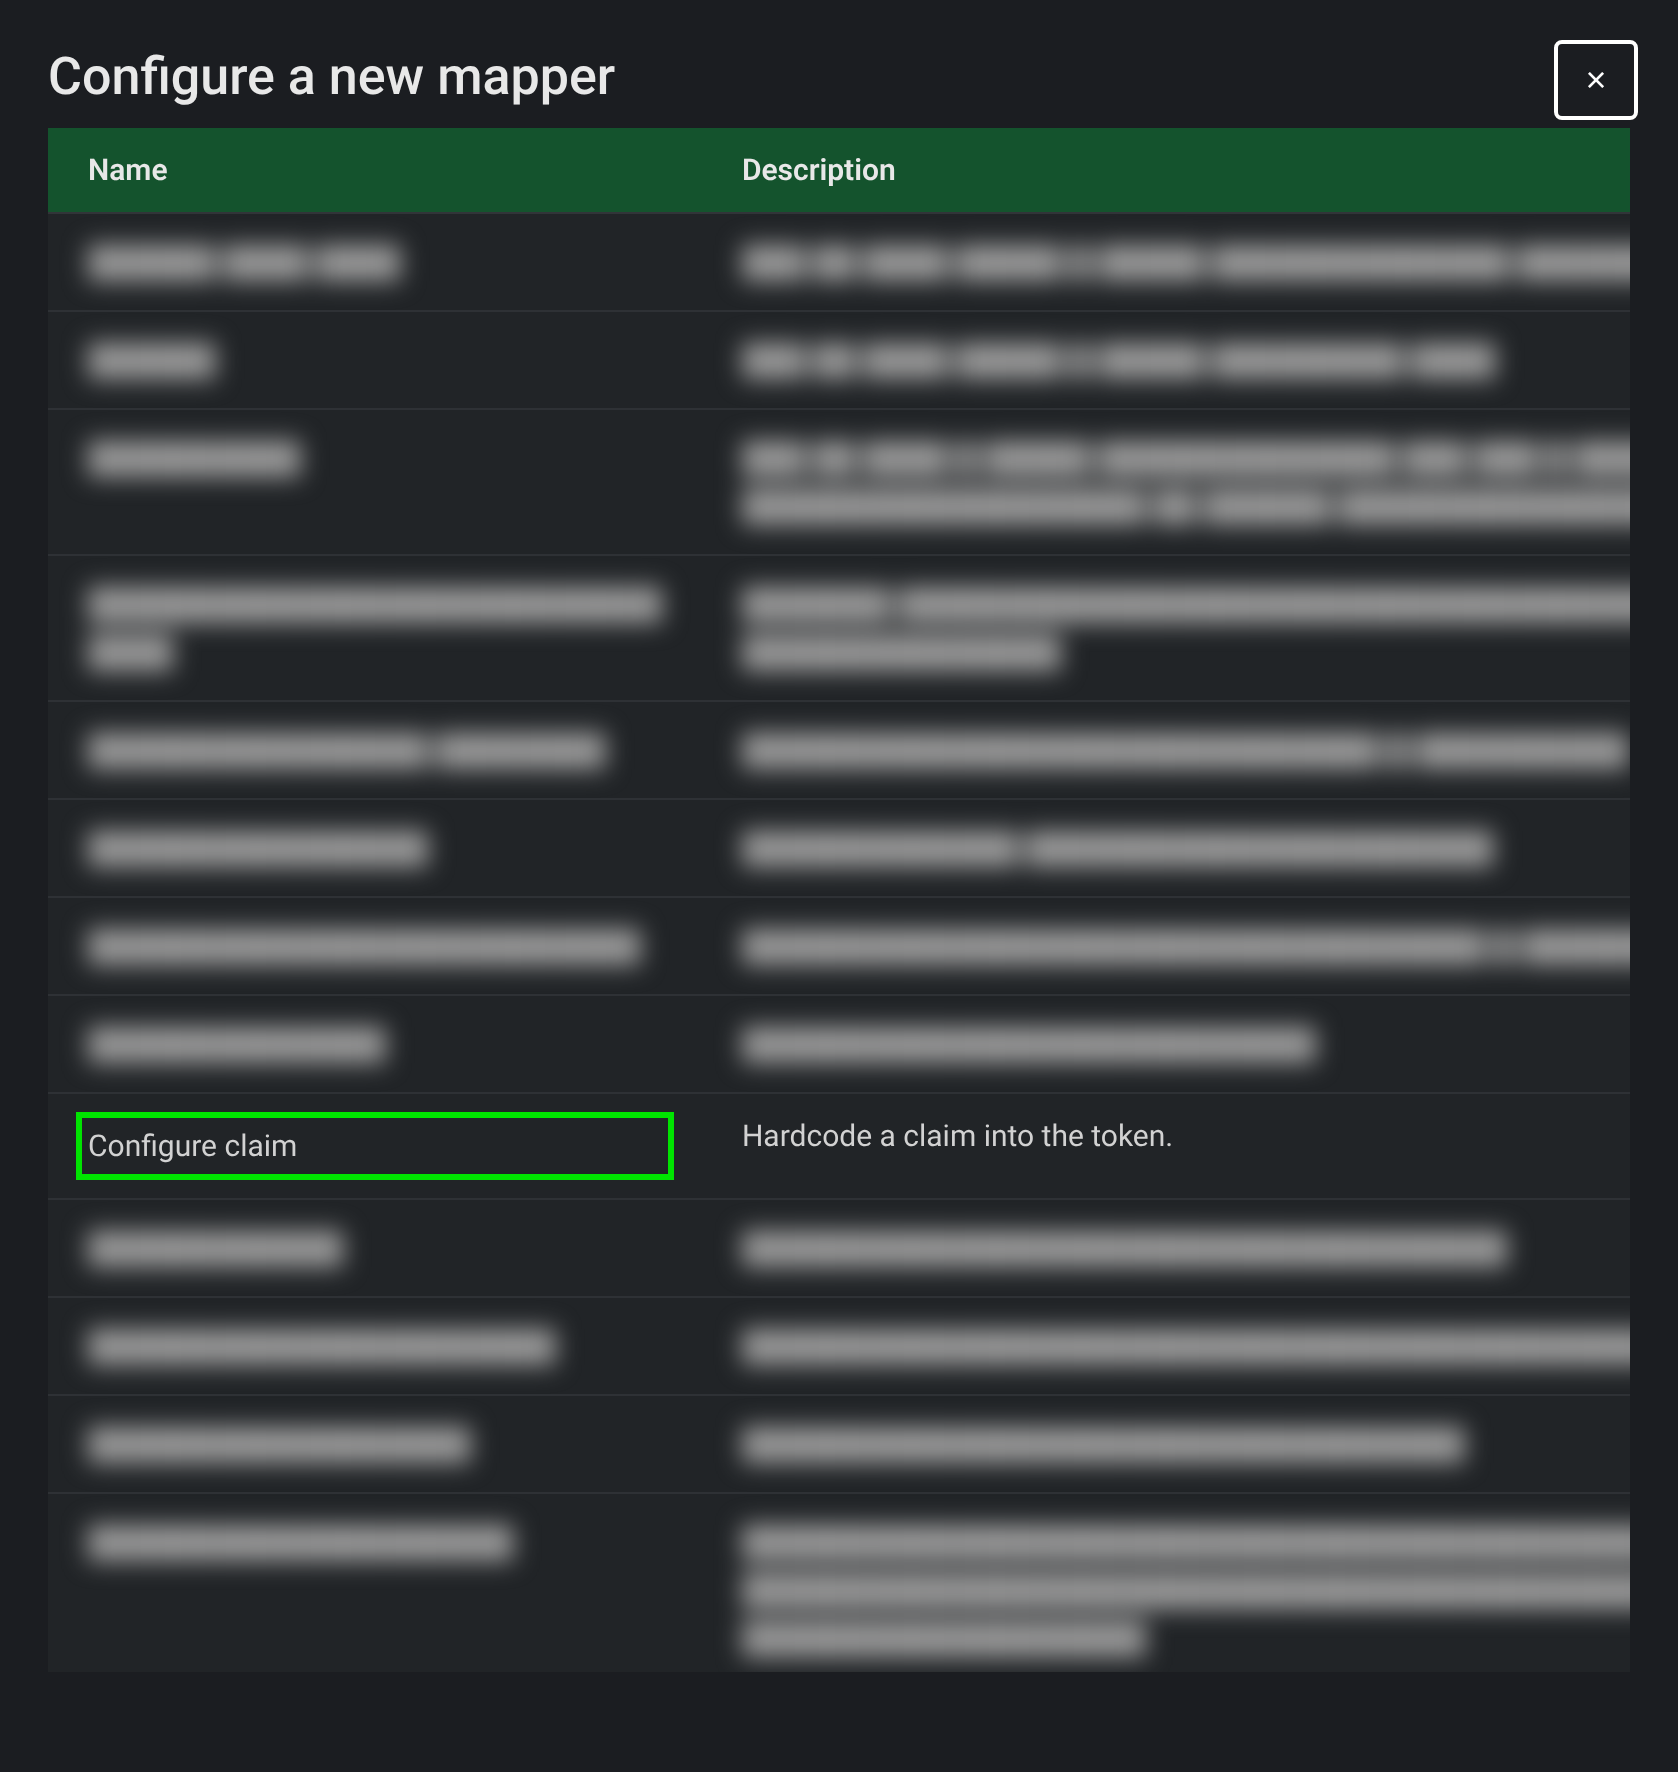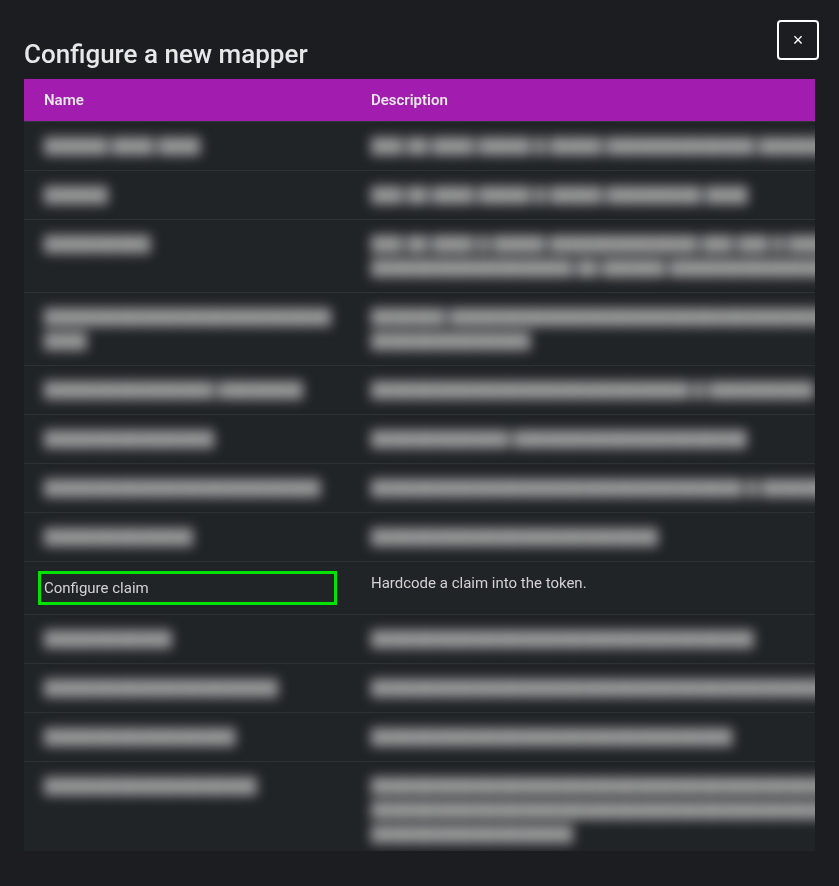--- a/index.html
+++ b/index.html
@@ -38,7 +38,6 @@
     font-weight: 500;
     color: #e8e8e8;
     margin-bottom: 10px;
-    margin-top: 15px;
   }
   .subtitle {
     font-size: 15px;

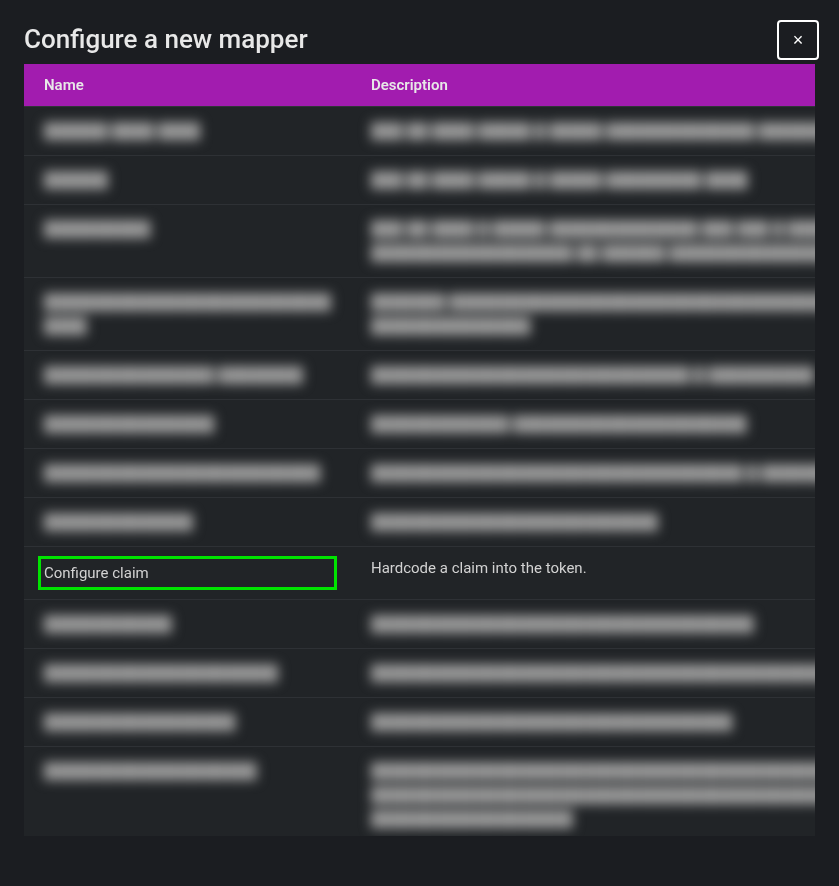--- a/index.html
+++ b/index.html
@@ -71,7 +71,7 @@
     font-weight: 600;
     color: #e8e8e8;
     border-bottom: 1px solid #313438;
-    background: #a21caf;
+    background: #14532d;
   }
   tbody td {
     padding: 12px 20px;

